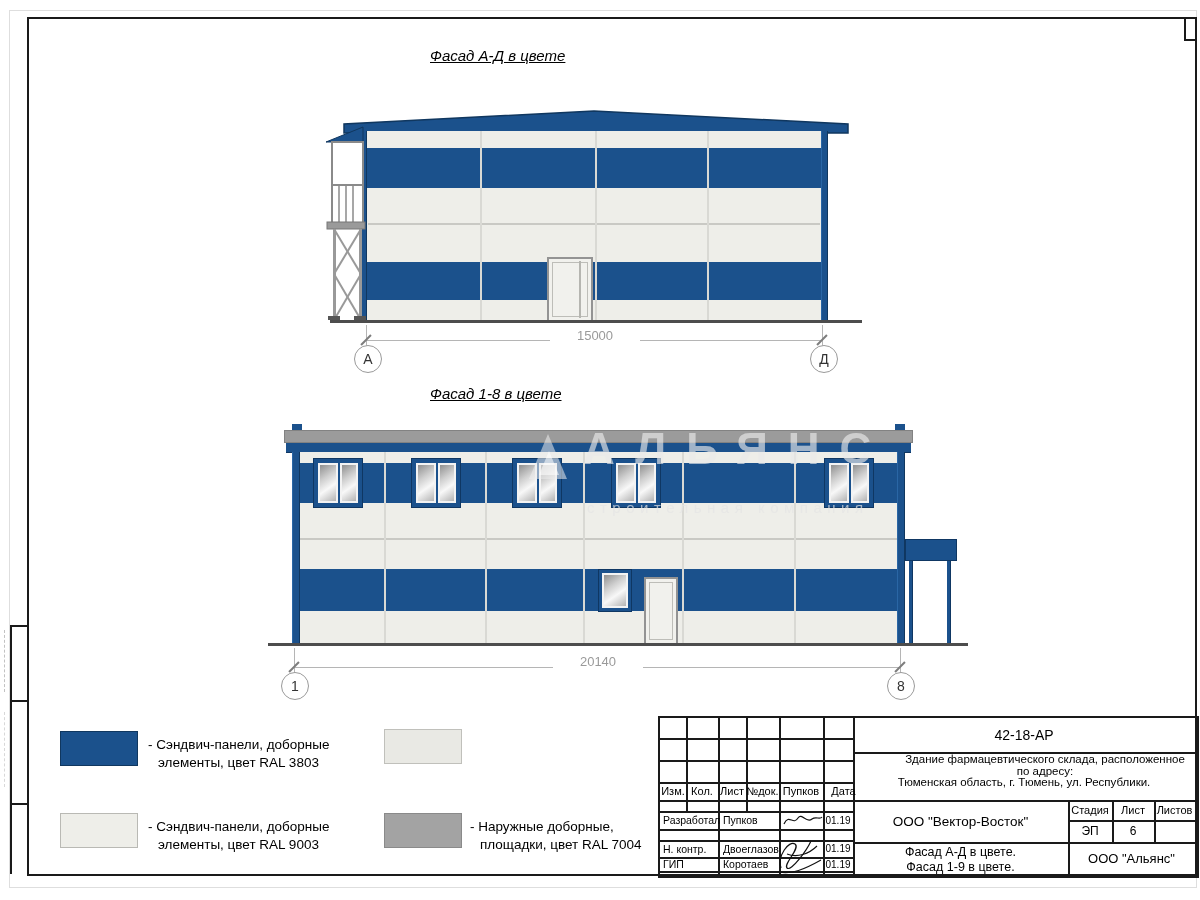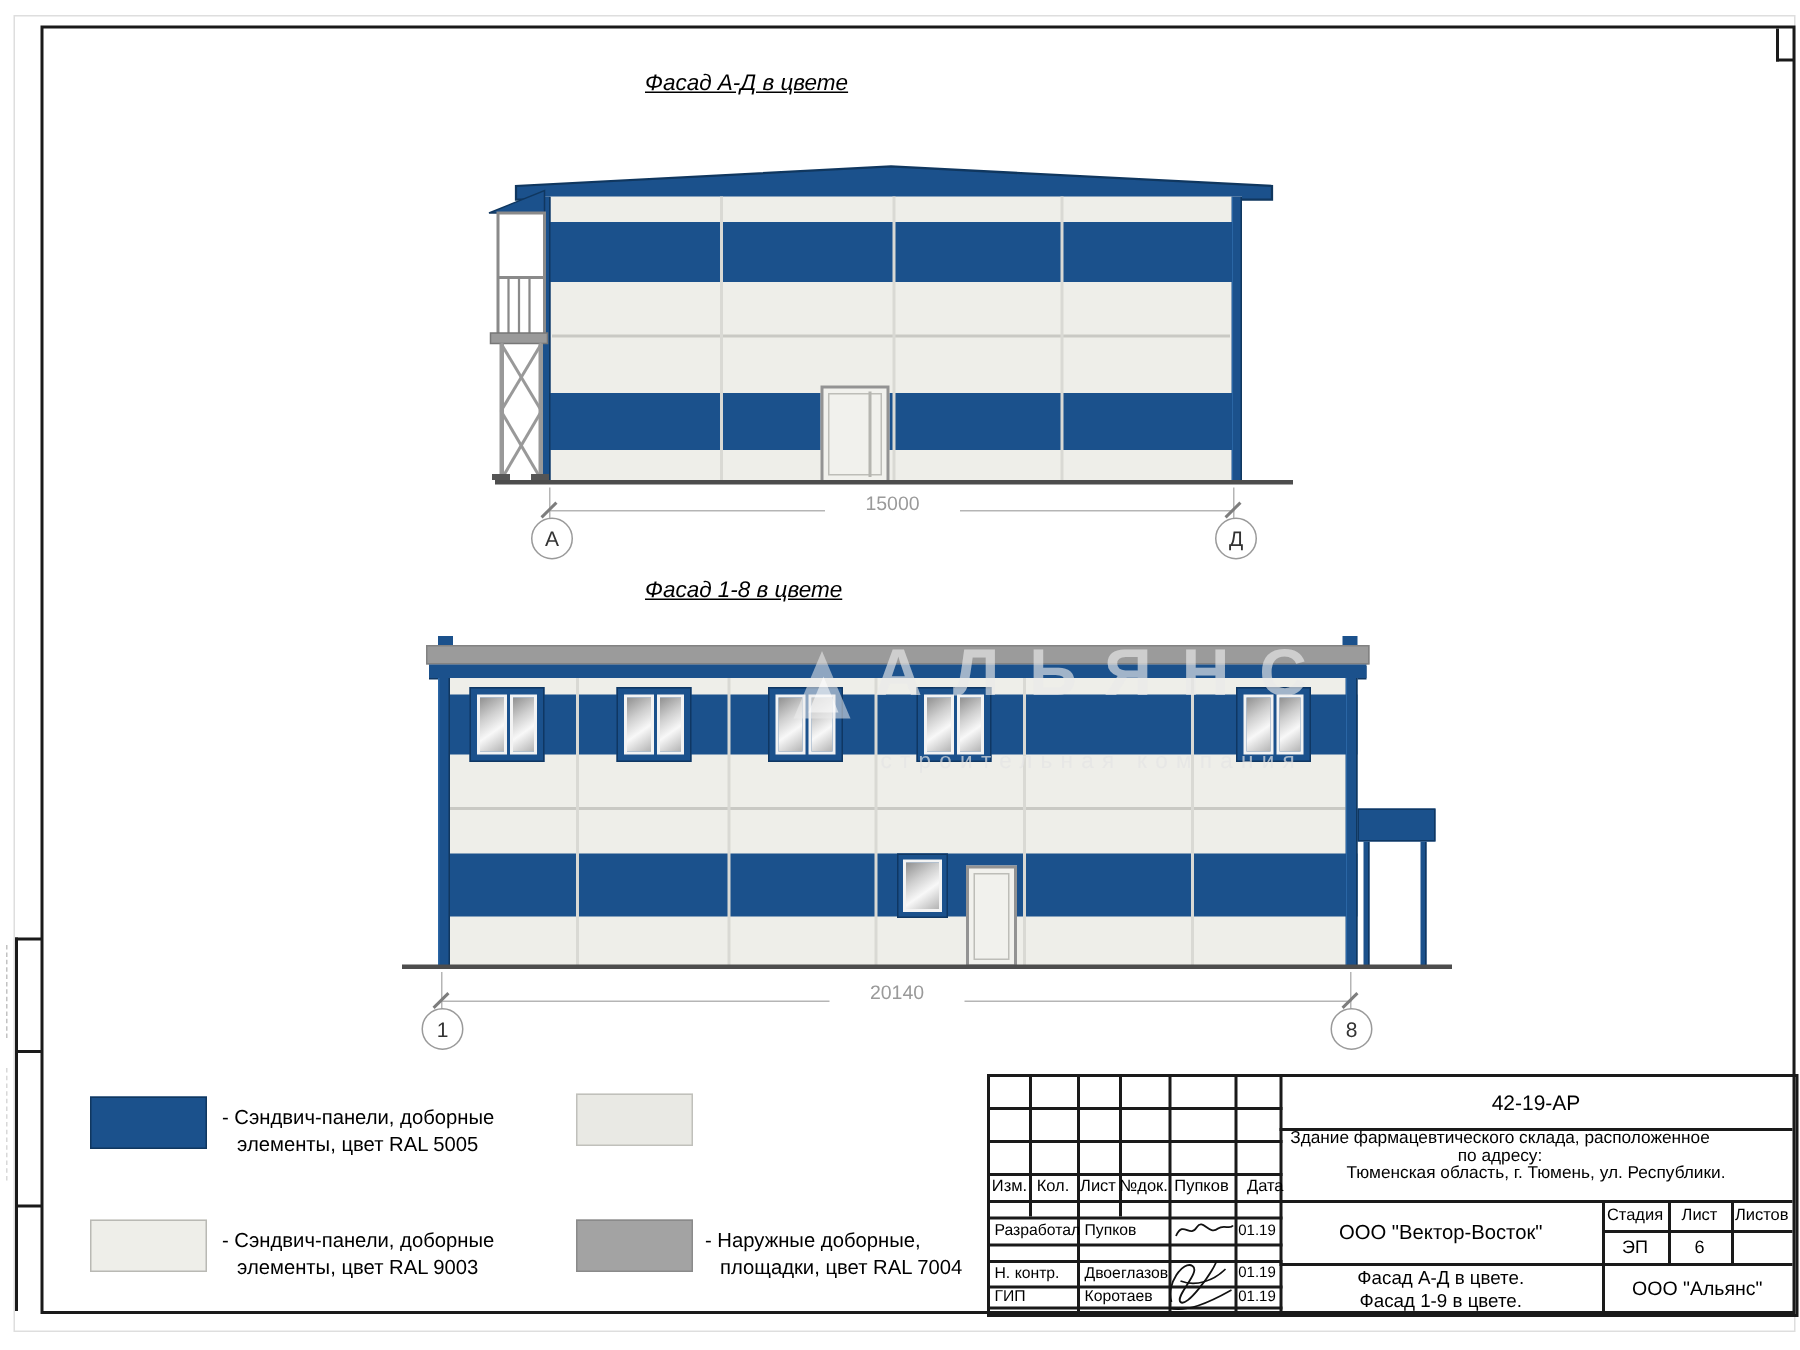--- a/index.html
+++ b/index.html
@@ -264,7 +264,7 @@
       <path d="M6,38 C18,41 32,35 48,26 M14,20 C24,24 36,20 44,12" stroke="#111" fill="none" stroke-width="1.1"></path>
     </svg>
 
-    <div class="tb-text" style="left:193px;top:0;width:342px;height:34px;font-size:14px;">42-19-АР</div>
+    <div class="tb-text" style="left:193px;top:0;width:342px;height:34px;font-size:14px;">42-18-АР</div>
     <div class="tb-text" style="left:193px;top:38px;width:294px;height:18px;font-size:11.5px;">Здание фармацевтического склада, расположенное по адресу:</div>
     <div class="tb-text" style="left:193px;top:55px;width:342px;height:18px;font-size:11.5px;">Тюменская область, г. Тюмень, ул. Республики.</div>
     <div class="tb-text" style="left:193px;top:82px;width:215px;height:42px;font-size:13.5px;">ООО "Вектор-Восток"</div>

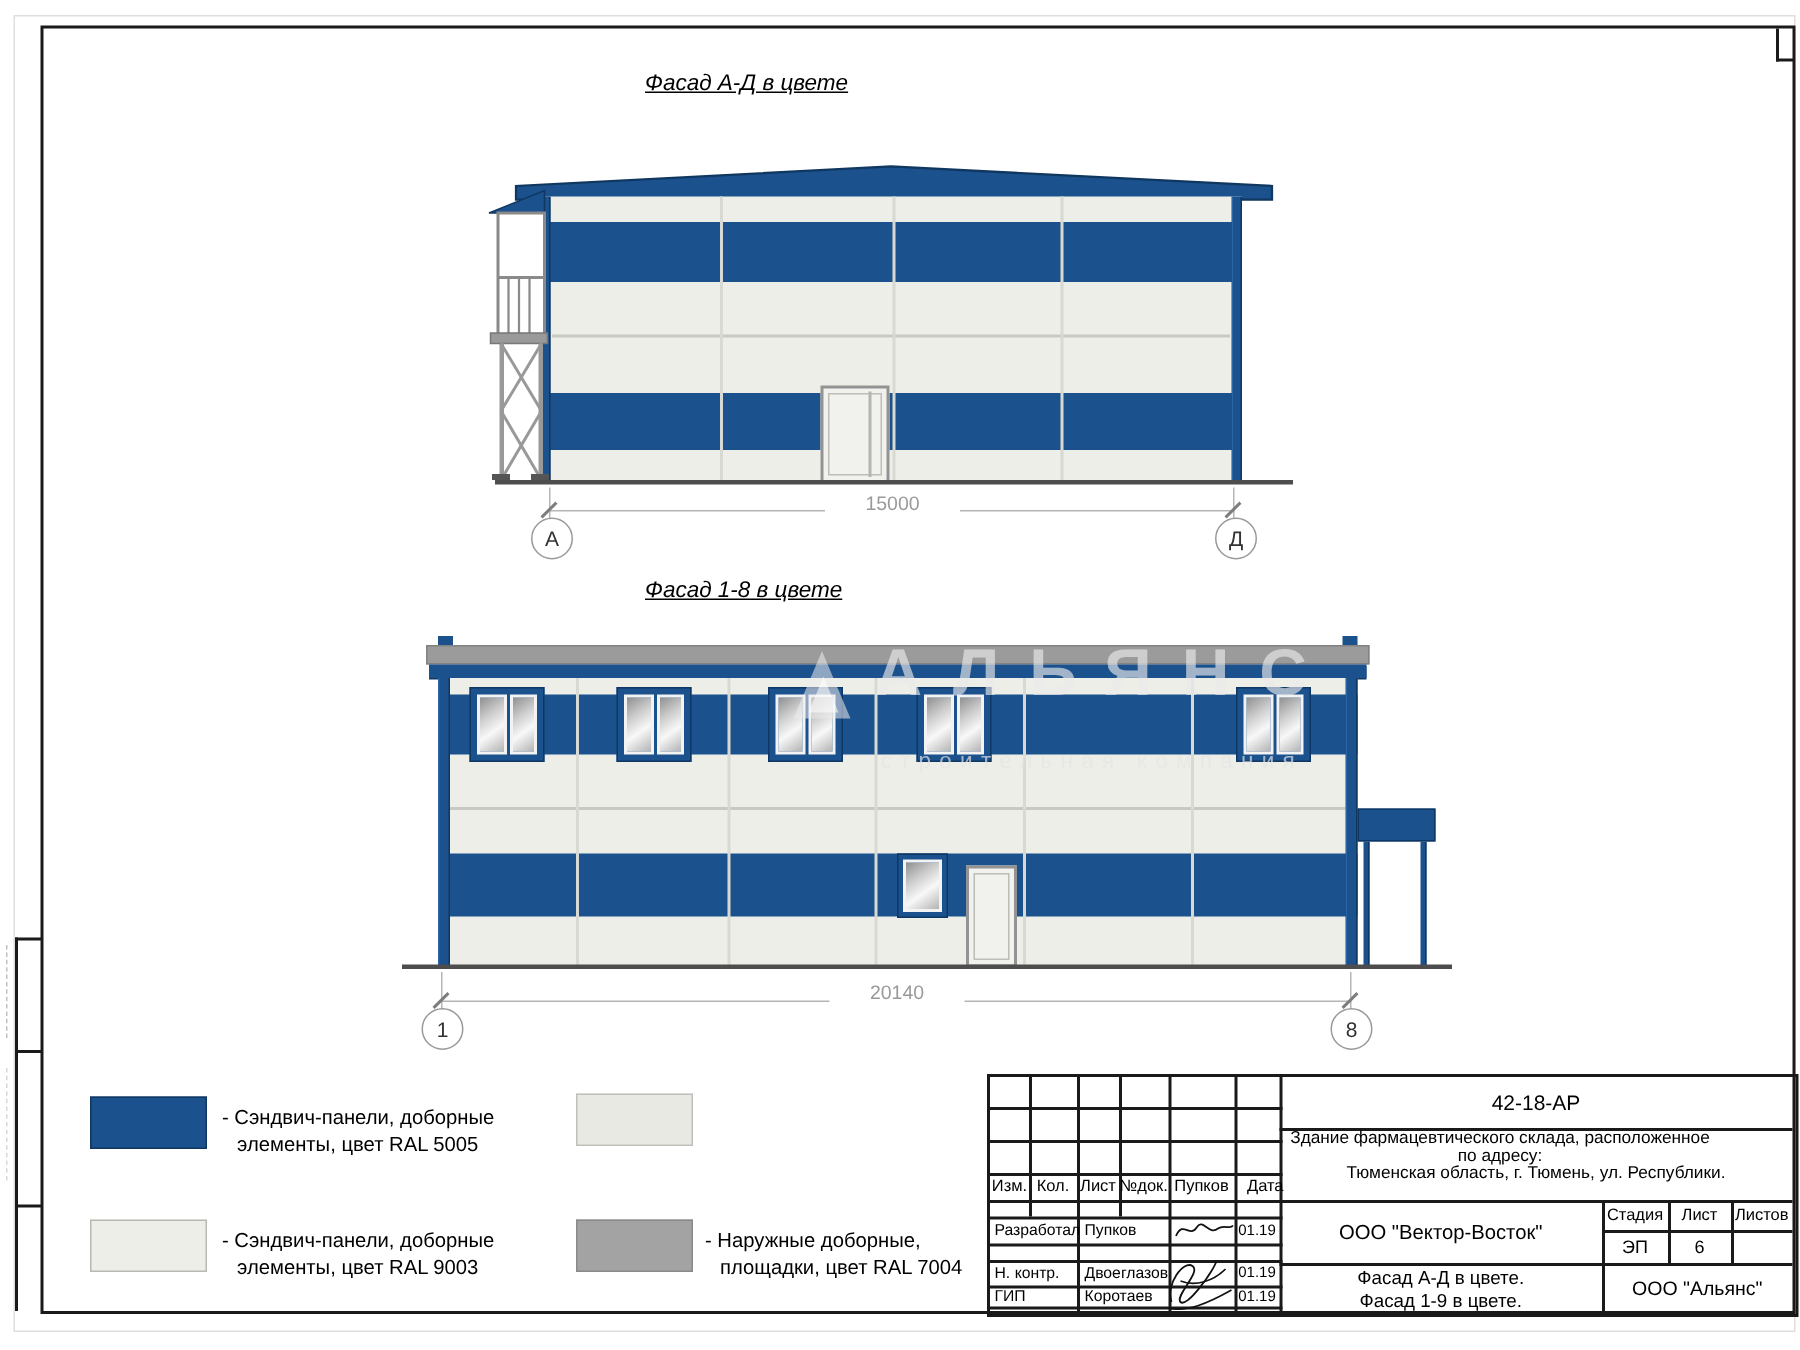--- a/index.html
+++ b/index.html
@@ -192,7 +192,7 @@
   <div class="abs swatch" style="left: 60px; top: 731px; border: 1px solid rgb(16, 55, 95); background: rgb(27, 81, 140);"></div>
   <div class="abs legend-text" style="left:148px;top:736px;">
     <div>- Сэндвич-панели, доборные</div>
-    <div class="legend-line2">элементы, цвет RAL 5005</div>
+    <div class="legend-line2">элементы, цвет RAL 3803</div>
   </div>
 
   <div class="abs swatch" style="left: 60px; top: 813px; border: 1px solid rgb(185, 185, 180); background: rgb(238, 238, 233);"></div>

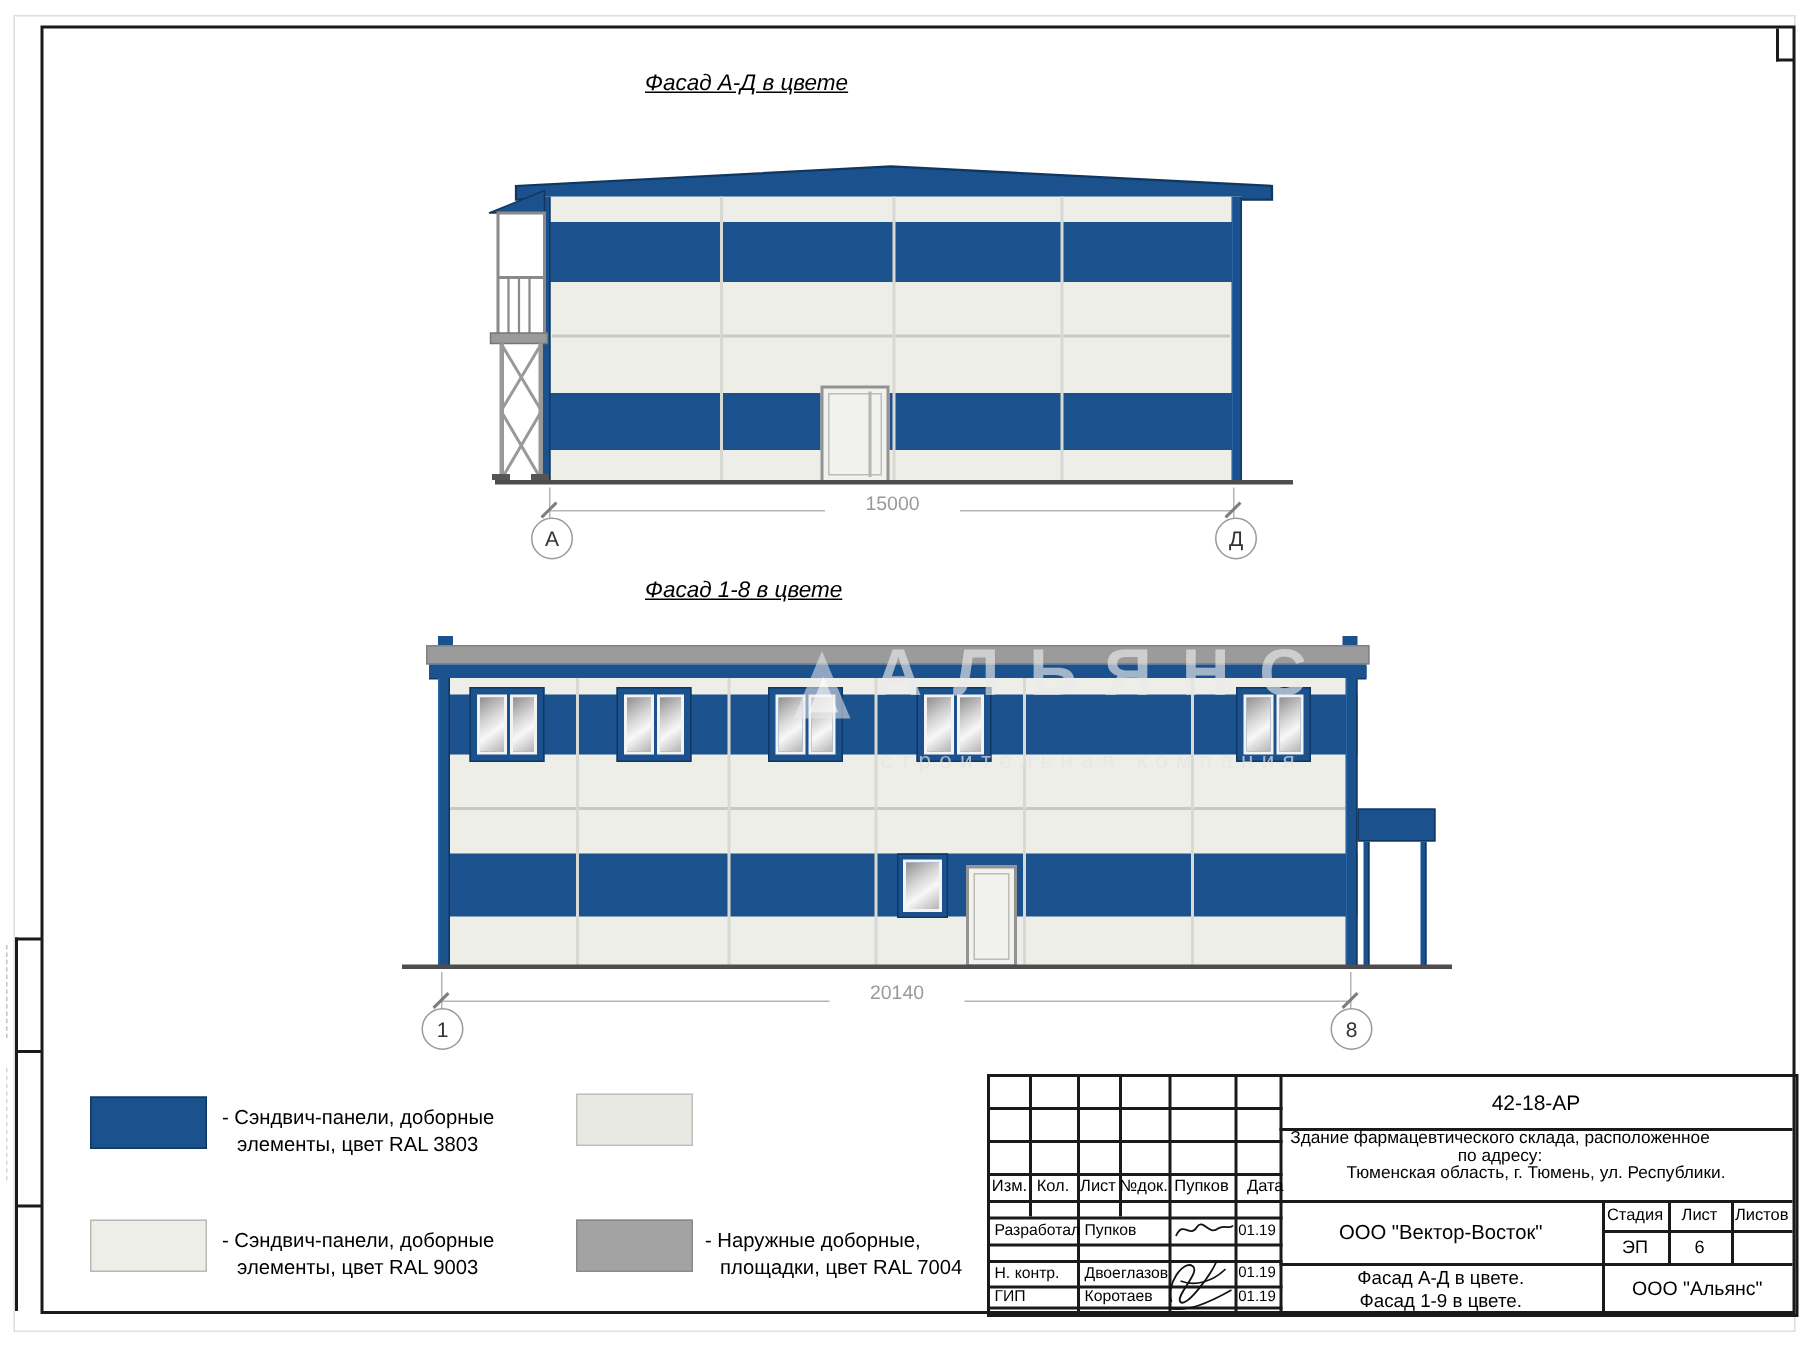--- a/index.html
+++ b/index.html
@@ -265,7 +265,7 @@
     </svg>
 
     <div class="tb-text" style="left:193px;top:0;width:342px;height:34px;font-size:14px;">42-18-АР</div>
-    <div class="tb-text" style="left:193px;top:38px;width:294px;height:18px;font-size:11.5px;">Здание фармацевтического склада, расположенное по адресу:</div>
+    <div class="tb-text" style="left:193px;top:38px;width:294px;height:18px;font-size:11.5px;padding-left:45px;">Здание фармацевтического склада, расположенное по адресу:</div>
     <div class="tb-text" style="left:193px;top:55px;width:342px;height:18px;font-size:11.5px;">Тюменская область, г. Тюмень, ул. Республики.</div>
     <div class="tb-text" style="left:193px;top:82px;width:215px;height:42px;font-size:13.5px;">ООО "Вектор-Восток"</div>
     <div class="tb-text" style="left:193px;top:126px;width:215px;height:15px;font-size:12.5px;">Фасад А-Д в цвете.</div>

